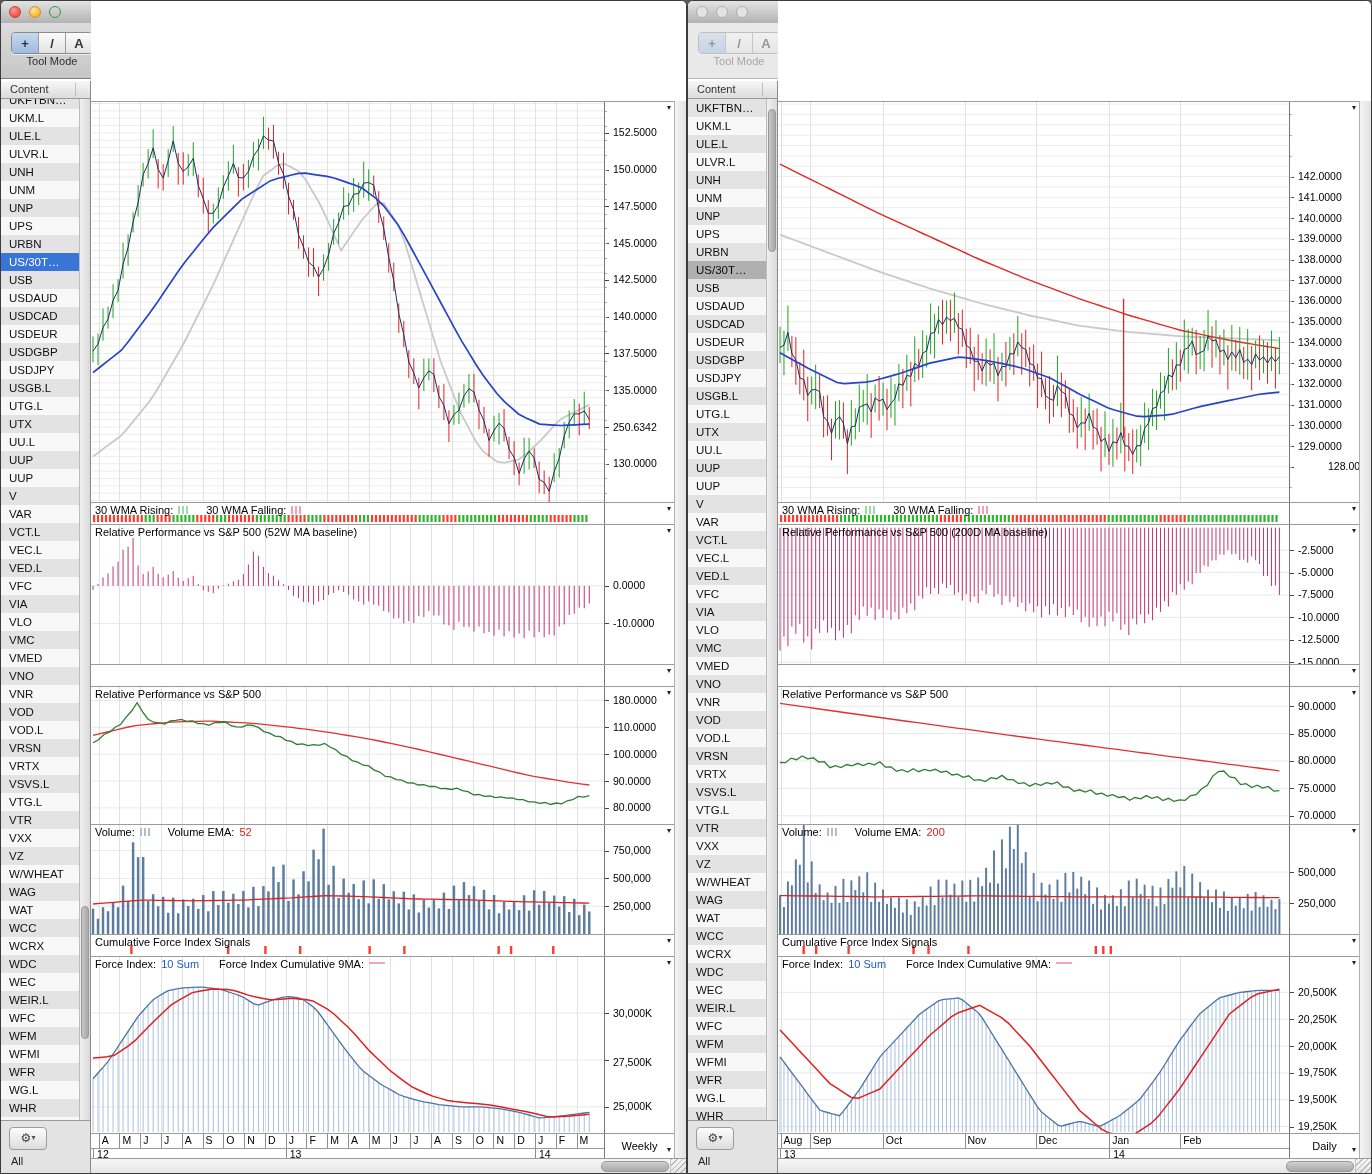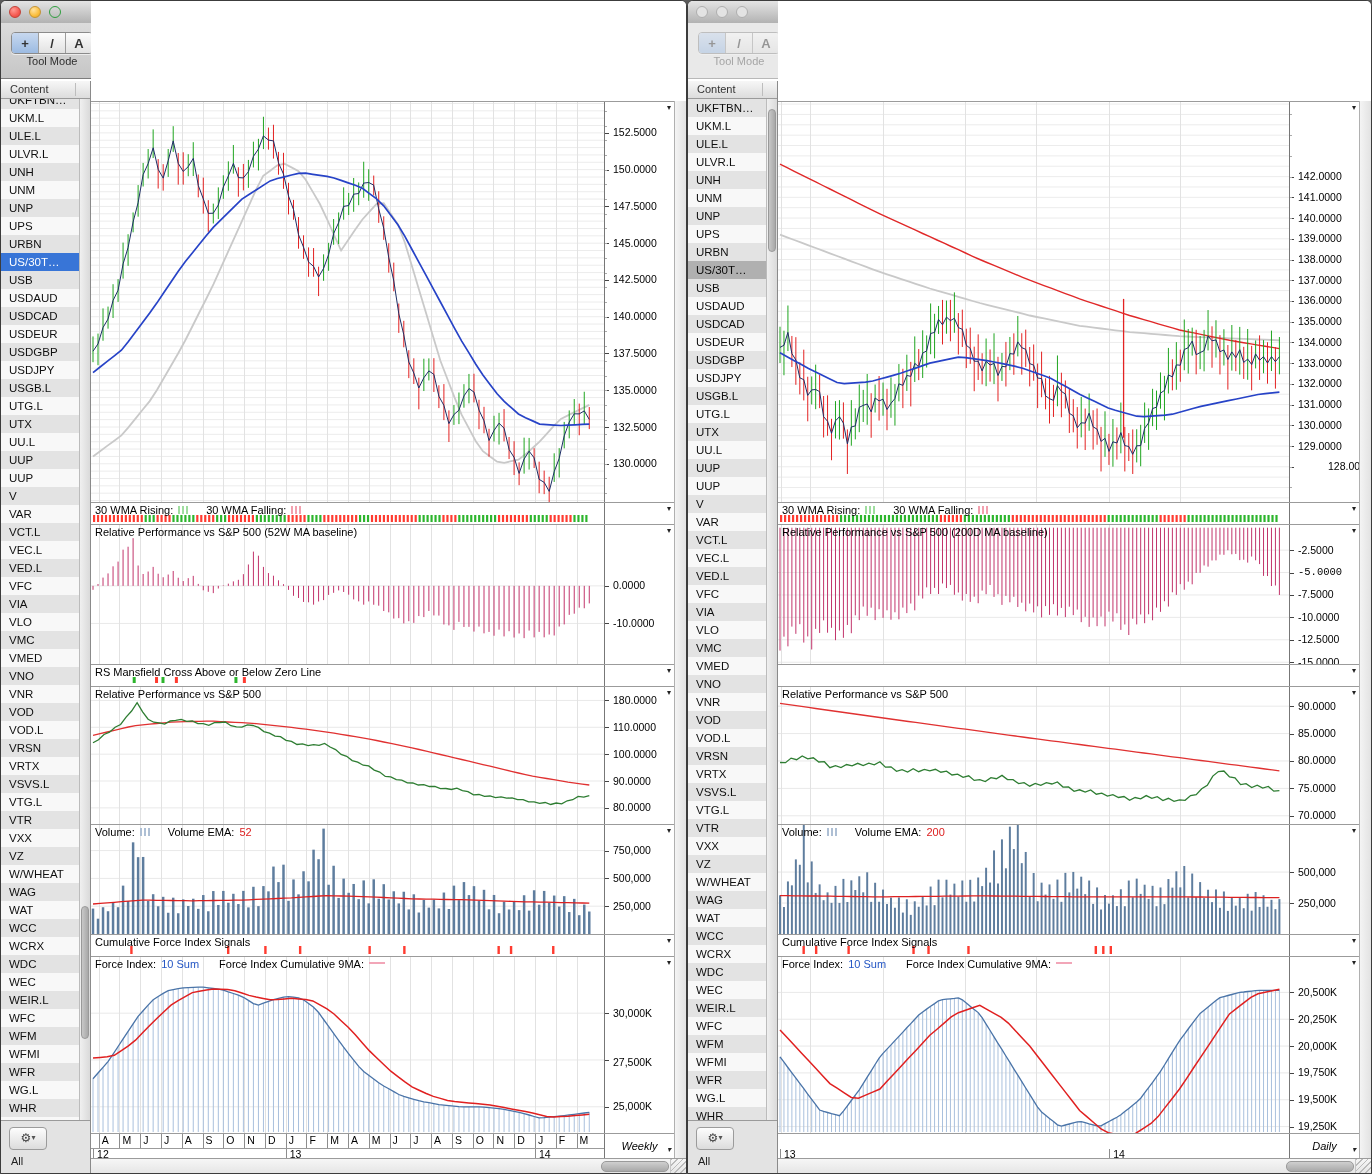--- a/index.html
+++ b/index.html
@@ -495,7 +495,7 @@
             <div class="tickdash" style="top: 288.235px;"></div>
             <span class="tick" style="top: 281.735px;">135.0000</span>
             <div class="tickdash" style="top: 325px;"></div>
-            <span class="tick" style="top: 318.5px;">132.5000</span>
+            <span class="tick" style="top: 318.5px;">250.6342</span>
             <div class="tickdash" style="top: 361.765px;"></div>
             <span class="tick" style="top: 355.265px;">130.0000</span>
             <div class="minordash" style="top: 391.176px;"></div>

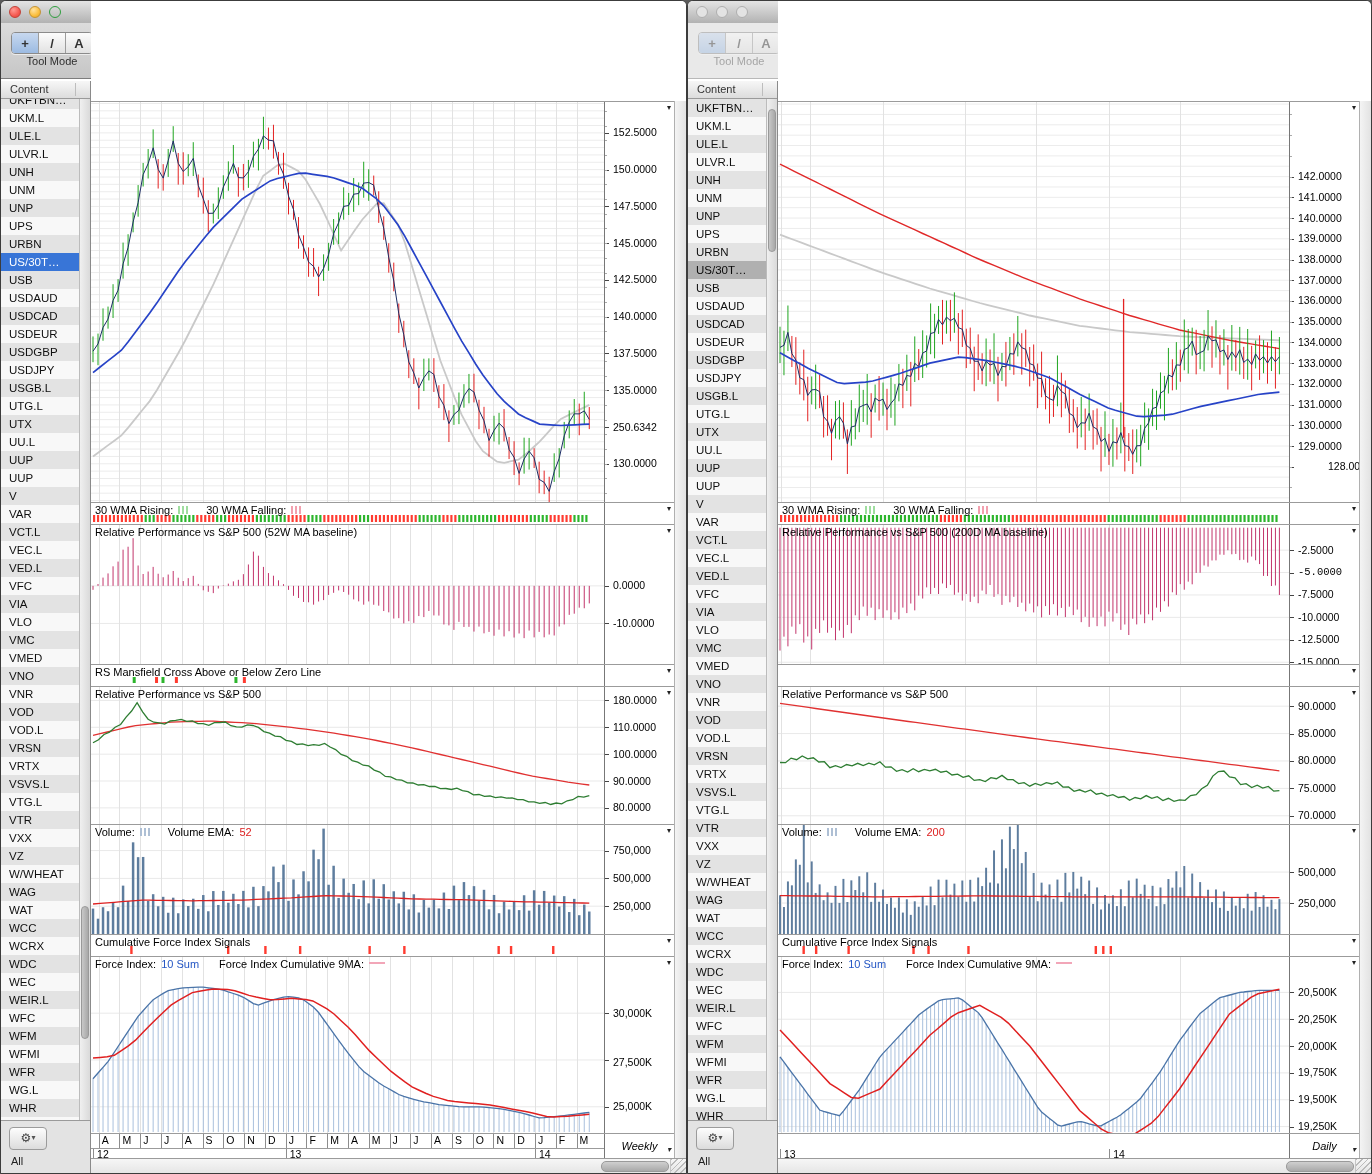--- a/index.html
+++ b/index.html
@@ -1993,7 +1993,7 @@
             <div class="tickdash" style="top: 25.1097px;"></div>
             <span class="tick" style="top: 18.6097px;">-2.5000</span>
             <div class="tickdash" style="top: 47.529px;"></div>
-            <span class="tick" style="top: 41.029px; font-family: Liberation Mono, monospace;">-5.0000</span>
+            <span class="tick" style="top: 41.029px;">-5.0000</span>
             <div class="tickdash" style="top: 69.9484px;"></div>
             <span class="tick" style="top: 63.4484px;">-7.5000</span>
             <div class="tickdash" style="top: 92.3677px;"></div>

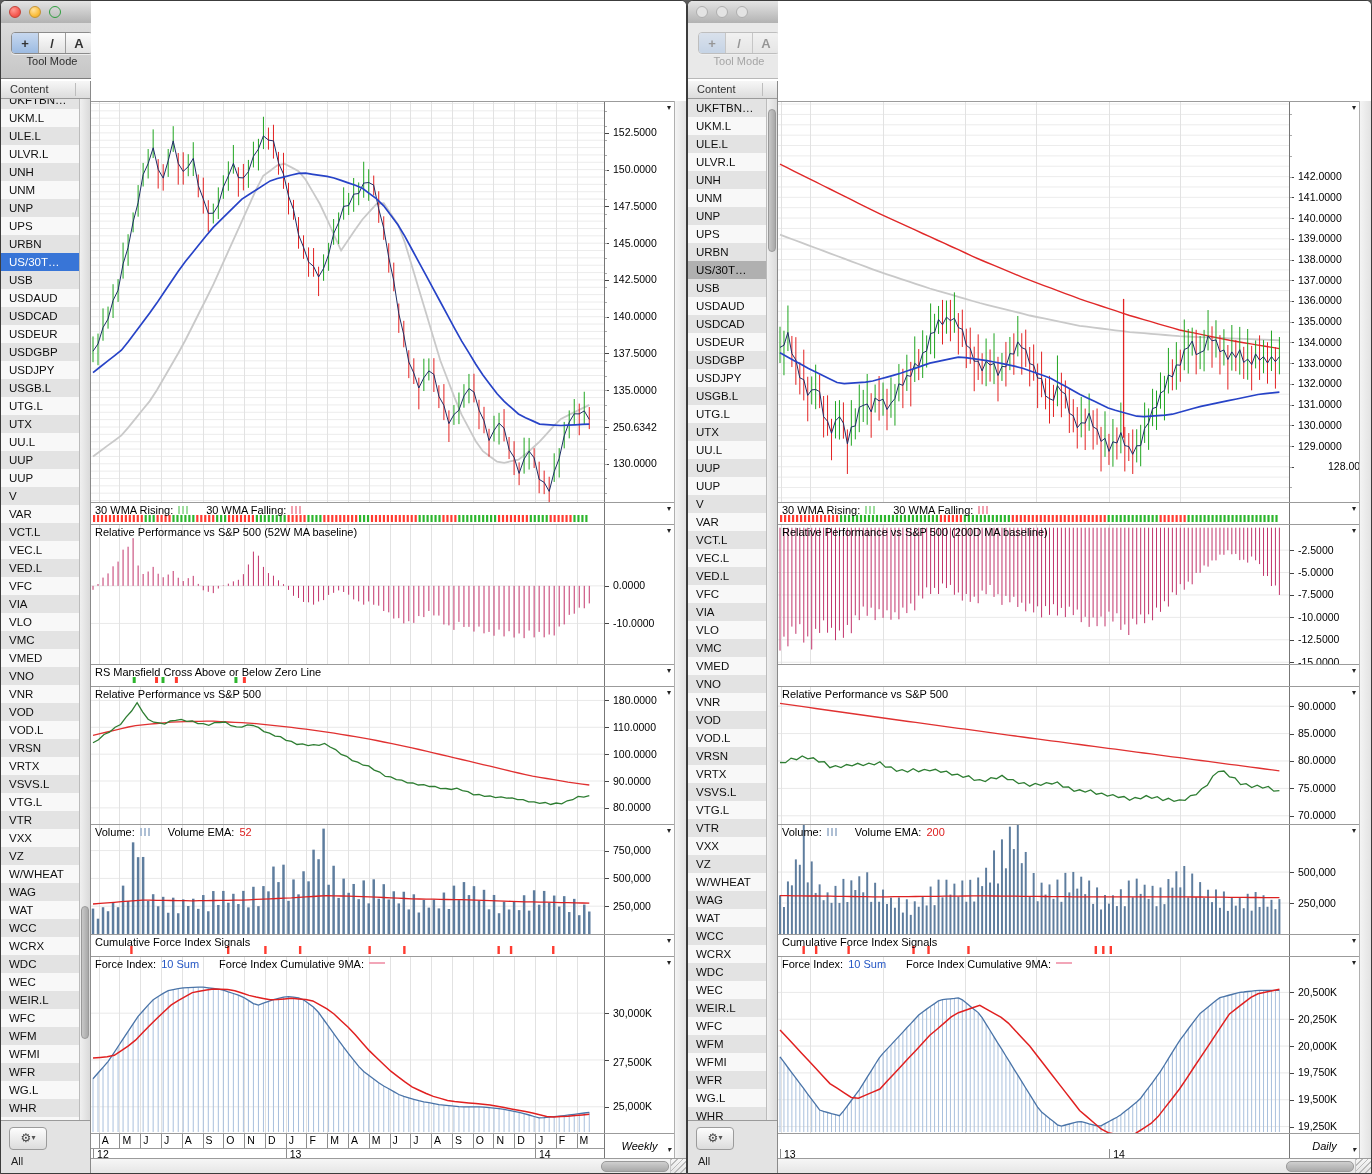--- a/index.html
+++ b/index.html
@@ -809,17 +809,6 @@
           </div>
     </div>
     <div class="prow" style="top:663px;height:22px;">
-      <div class="plot">
-            <div class="ptitle">RS Mansfield Cross Above or Below Zero Line</div>
-            <svg width="513" height="21">
-              <rect x="41.702" y="12" width="3" height="6" fill="#2db52d"></rect>
-              <rect x="64.034375" y="12" width="3" height="6" fill="#ff3b30"></rect>
-              <rect x="70.48595" y="12" width="3" height="6" fill="#2db52d"></rect>
-              <rect x="83.885375" y="12" width="3" height="6" fill="#ff3b30"></rect>
-              <rect x="143.43837499999998" y="12" width="3" height="6" fill="#2db52d"></rect>
-              <rect x="151.87505" y="12" width="3" height="6" fill="#ff3b30"></rect>
-            </svg>
-          </div>
       <div class="paxis">
             <span class="axdd">▾</span>
           </div>

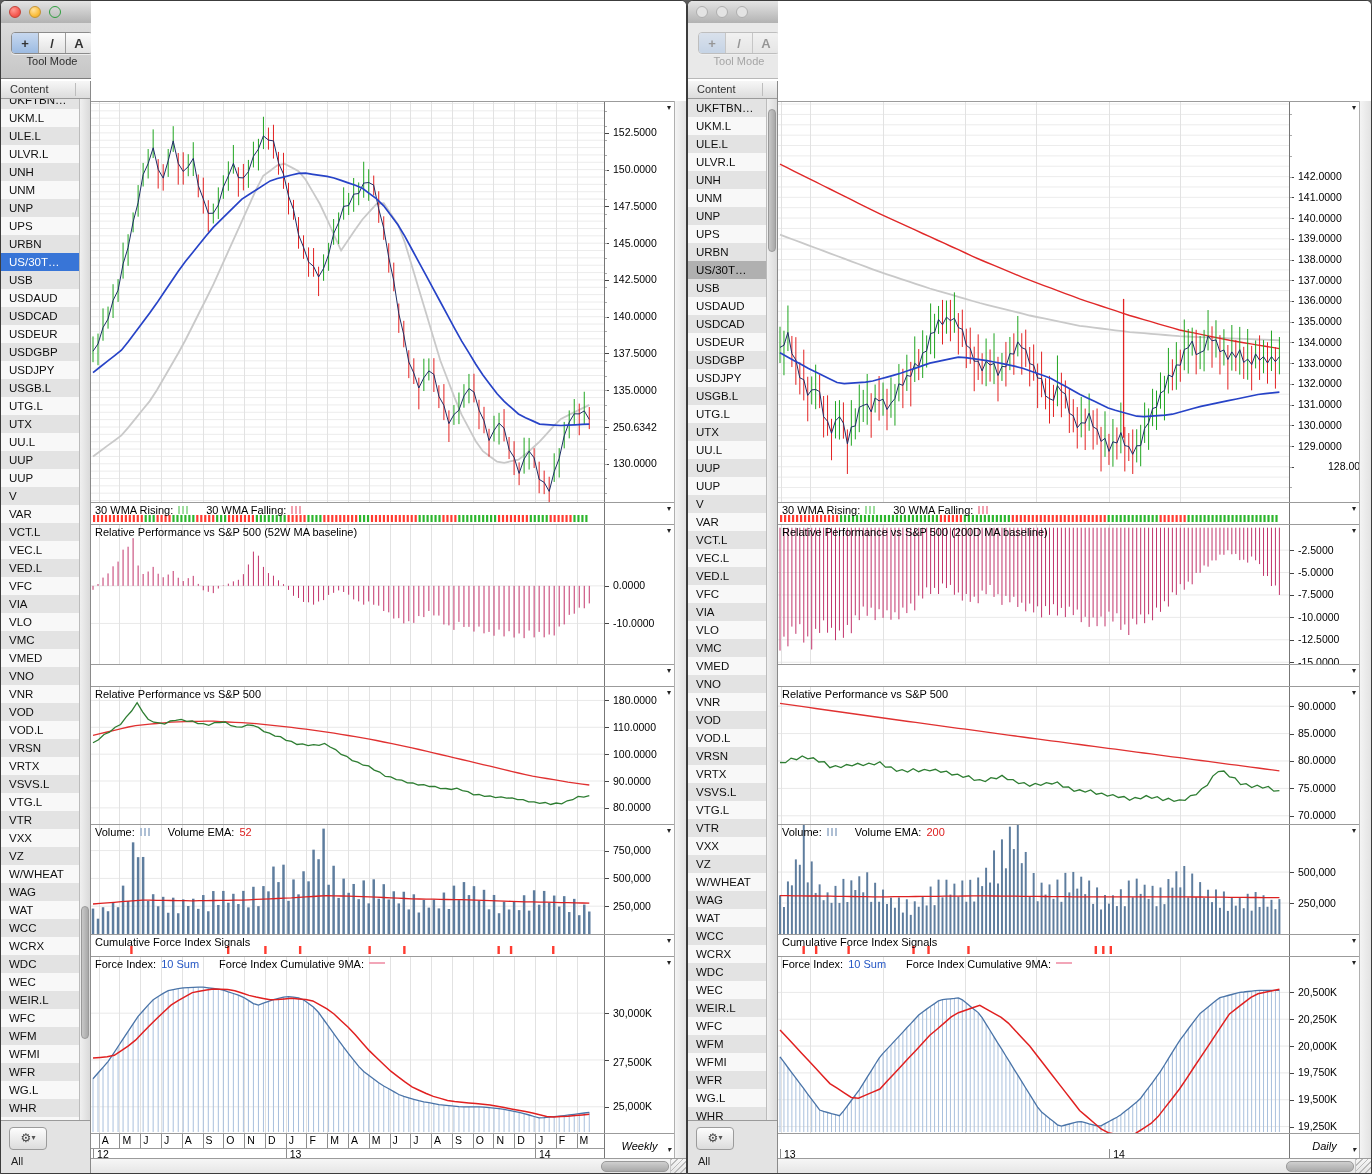--- a/index.html
+++ b/index.html
@@ -77,7 +77,7 @@
   .msep{position:absolute;top:0;bottom:0;width:1px;background:#8d8d8d;}
   .ysep{position:absolute;top:0;bottom:0;width:1px;background:#8d8d8d;}
   .ylabel{position:absolute;top:-1px;padding-left:4px;line-height:13px;}
-  .intervalbox{position:absolute;right:12px;top:0;bottom:0;width:70px;border-left:1px solid #777;background:#fff;font-size:11px;text-align:center;line-height:25px;box-sizing:border-box;font-style:italic;}
+  .intervalbox{position:absolute;right:12px;top:0;bottom:0;width:70px;border-left:1px solid #777;background:#fff;font-size:11px;text-align:center;line-height:25px;box-sizing:border-box;}
   .intervalbox .axdd{top:3px;}
   
   .vscroll{position:absolute;right:0;width:12px;top:100px;bottom:15px;background:linear-gradient(to right,#f4f4f4,#e2e2e2);border-left:1px solid #b0b0b0;box-sizing:border-box;}

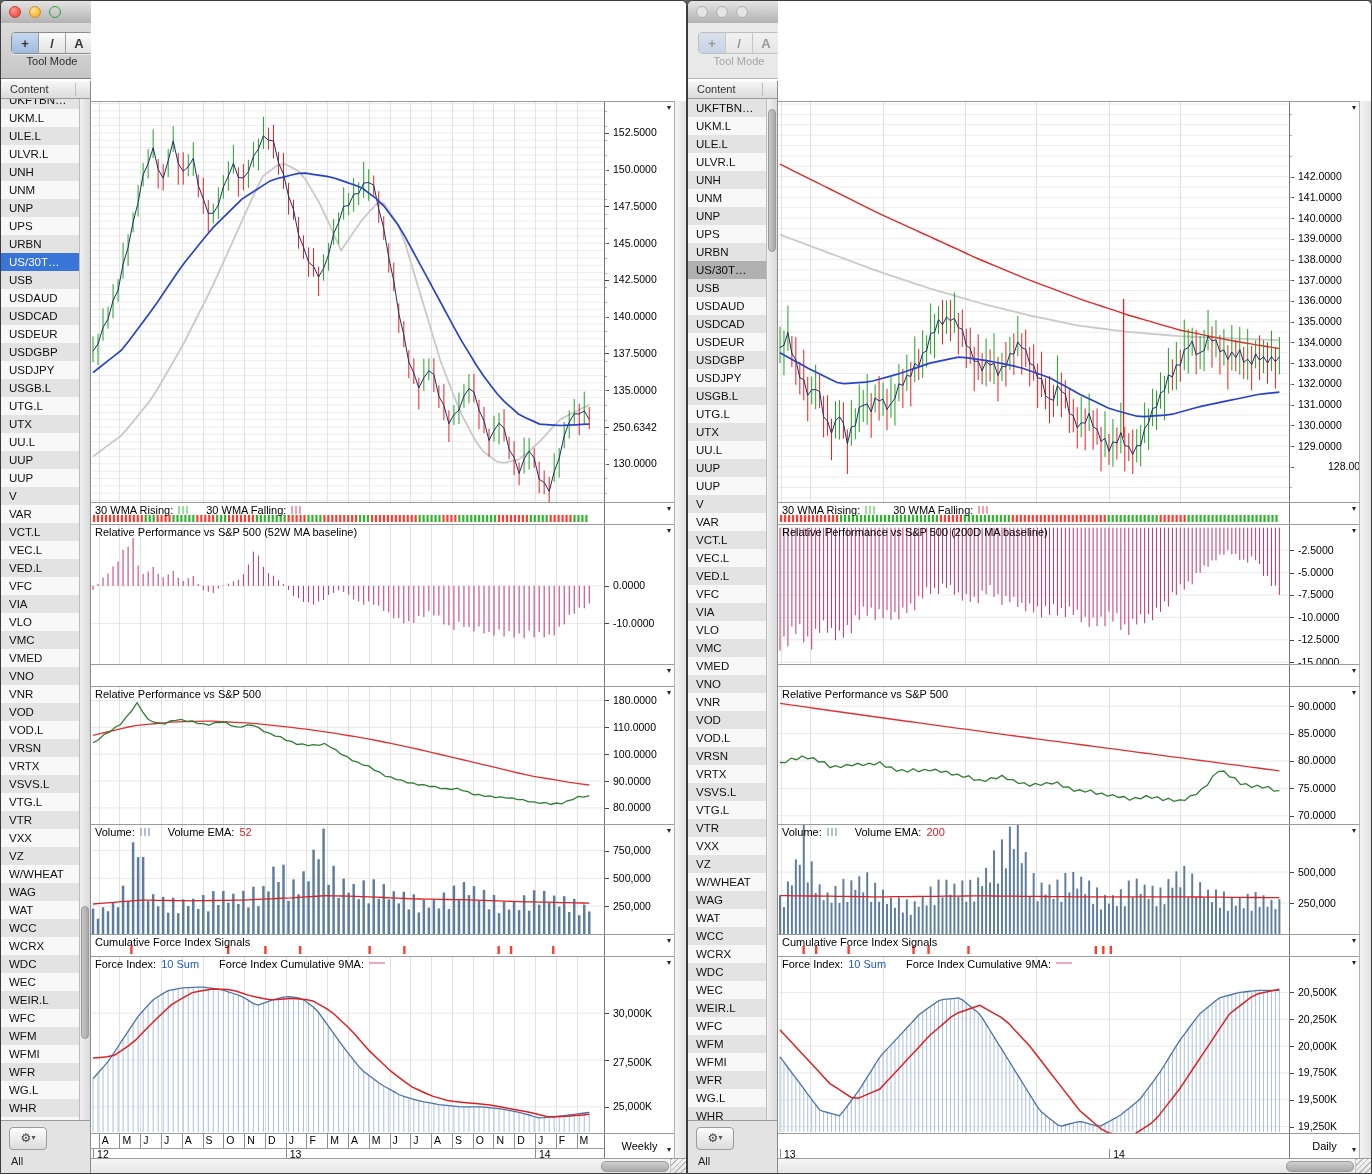--- a/index.html
+++ b/index.html
@@ -2380,6 +2380,22 @@
     </div>
     <div class="prow" style="top:1132px;height:27px;">
       <div class="plot">
+        <div class="months">
+              <div class="msep" style="left: 2.555px;"></div>
+              <div class="mlabel" style="left: 2.555px;">Aug</div>
+              <div class="msep" style="left: 31.682px;"></div>
+              <div class="mlabel" style="left: 31.682px;">Sep</div>
+              <div class="msep" style="left: 104.755px;"></div>
+              <div class="mlabel" style="left: 104.755px;">Oct</div>
+              <div class="msep" style="left: 186.515px;"></div>
+              <div class="mlabel" style="left: 186.515px;">Nov</div>
+              <div class="msep" style="left: 257.544px;"></div>
+              <div class="mlabel" style="left: 257.544px;">Dec</div>
+              <div class="msep" style="left: 331.128px;"></div>
+              <div class="mlabel" style="left: 331.128px;">Jan</div>
+              <div class="msep" style="left: 402.157px;"></div>
+              <div class="mlabel" style="left: 402.157px;">Feb</div>
+            </div>
         <div class="years">
               <div class="ysep" style="left: 2.044px;"></div>
               <div class="ylabel" style="left: 2.044px;">13</div>

